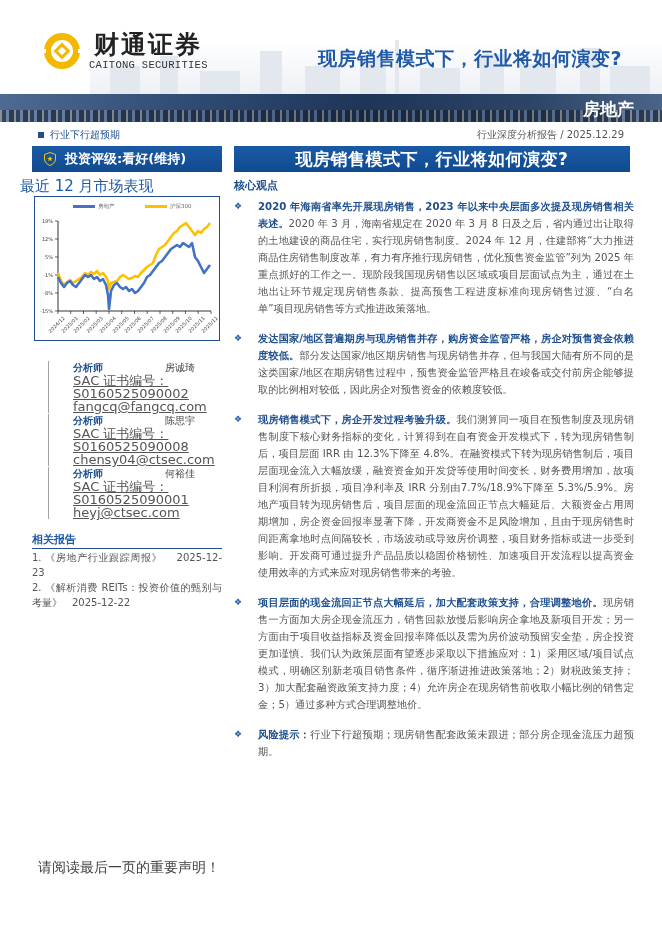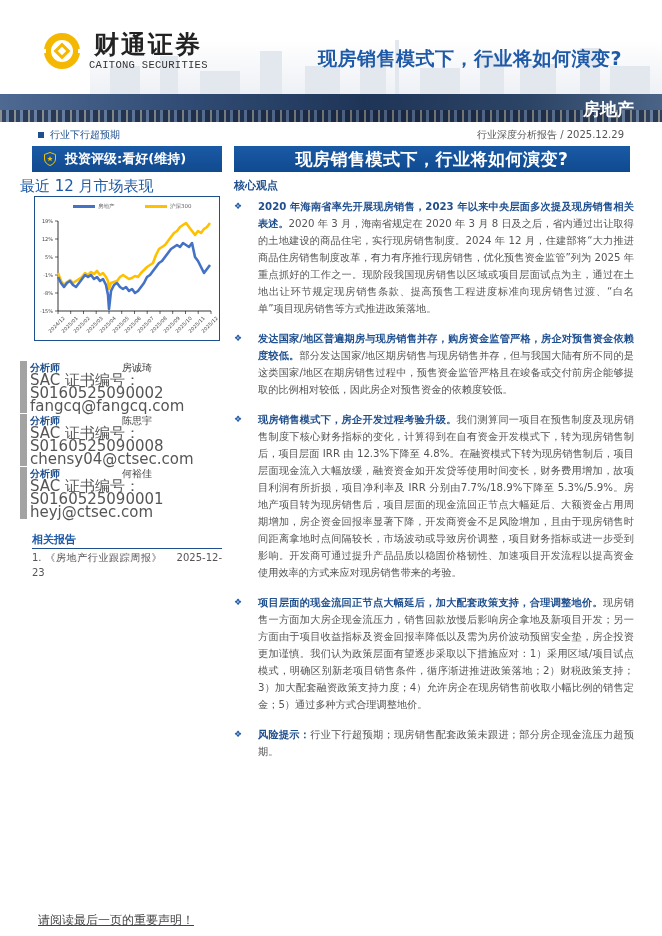--- a/index.html
+++ b/index.html
@@ -37,7 +37,7 @@
   .ylab { position: absolute; font-size: 5px; color: #444; text-align: right; width: 18px; }
   .xlab { position: absolute; font-size: 5px; color: #444; transform: rotate(-45deg); transform-origin: right top; white-space: nowrap; text-align: right; }
 
-  .analyst { position: absolute; left: 20px; width: 190px; border-left: 7px solid #a3a3a3; padding-left: 3px; }
+  .analyst { position: absolute; left: 48px; width: 190px; border-left: 1px solid #a3a3a3; padding-left: 24px; }
   .analyst .row1 { display: flex; font-size: 10px; line-height: 13px; }
   .analyst .role { color: #1f4f8e; font-weight: bold; width: 50px; }
   .analyst .name { color: #444; margin-left: 42px; }

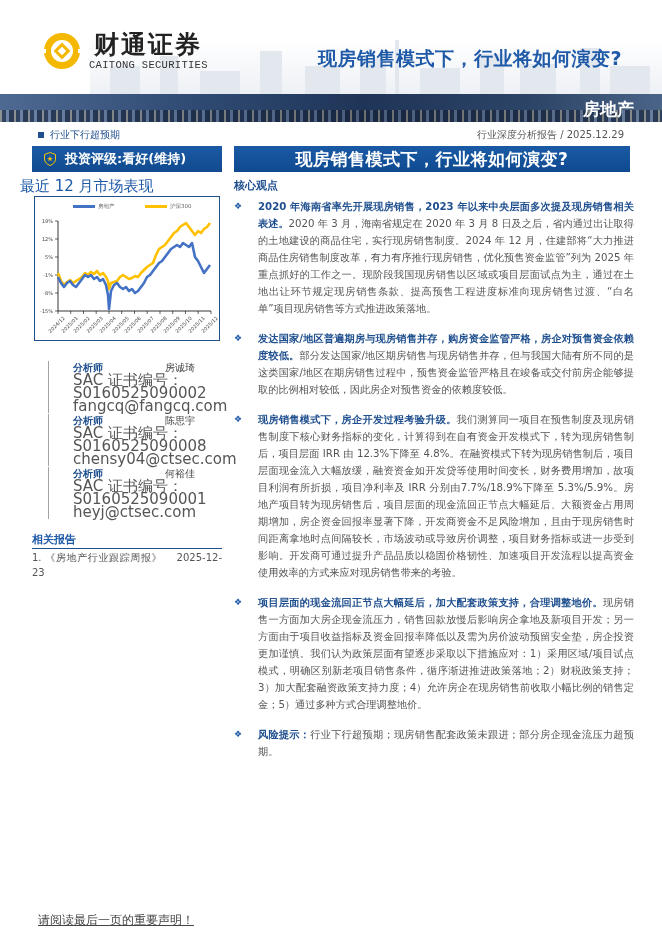--- a/index.html
+++ b/index.html
@@ -41,7 +41,7 @@
   .analyst .row1 { display: flex; font-size: 10px; line-height: 13px; }
   .analyst .role { color: #1f4f8e; font-weight: bold; width: 50px; }
   .analyst .name { color: #444; margin-left: 42px; }
-  .analyst .cert, .analyst .email { font-size: 15px; color: #555; line-height: 13px; }
+  .analyst .cert, .analyst .email { font-size: 13px; color: #555; line-height: 13px; text-decoration: underline; }
 
   .related-title { position: absolute; left: 32px; top: 532px; width: 190px; font-size: 11px; font-weight: bold; color: #1f5aa8; border-bottom: 1px solid #1f4f8e; padding-bottom: 1px; }
   .related-list { position: absolute; left: 32px; top: 550px; width: 190px; font-size: 10px; color: #555; line-height: 15px; }

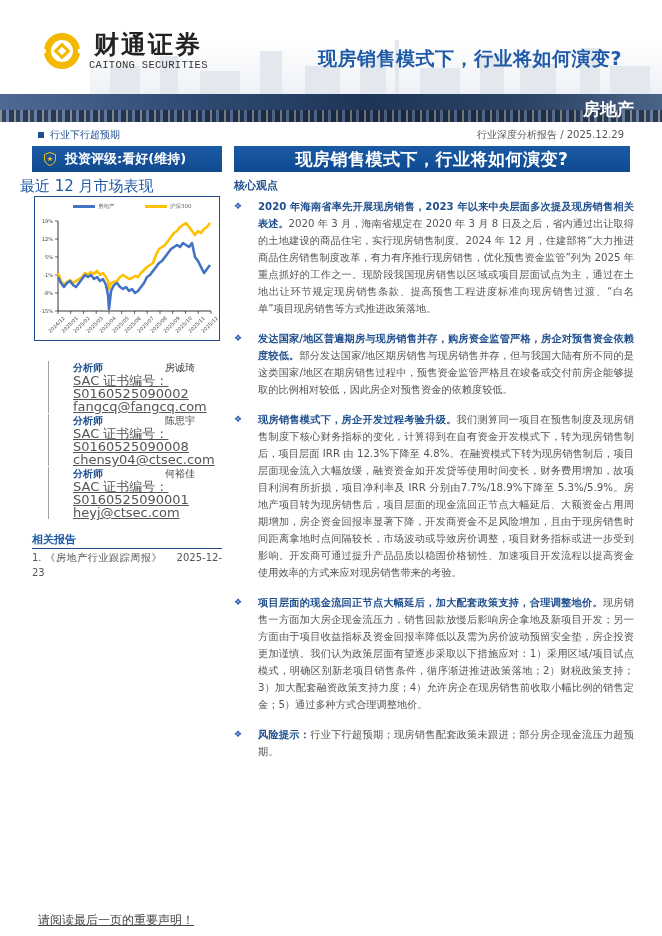--- a/index.html
+++ b/index.html
@@ -204,6 +204,7 @@
 <div class="related-title">相关报告</div>
 <div class="related-list">
   <div class="ritem">1. 《房地产行业跟踪周报》　 2025-12-23</div>
+  <div class="ritem">2. 《解析消费 REITs：投资价值的甄别与考量》　2025-12-22</div>
 </div>
 
 <div class="title-box">现房销售模式下，行业将如何演变?</div>

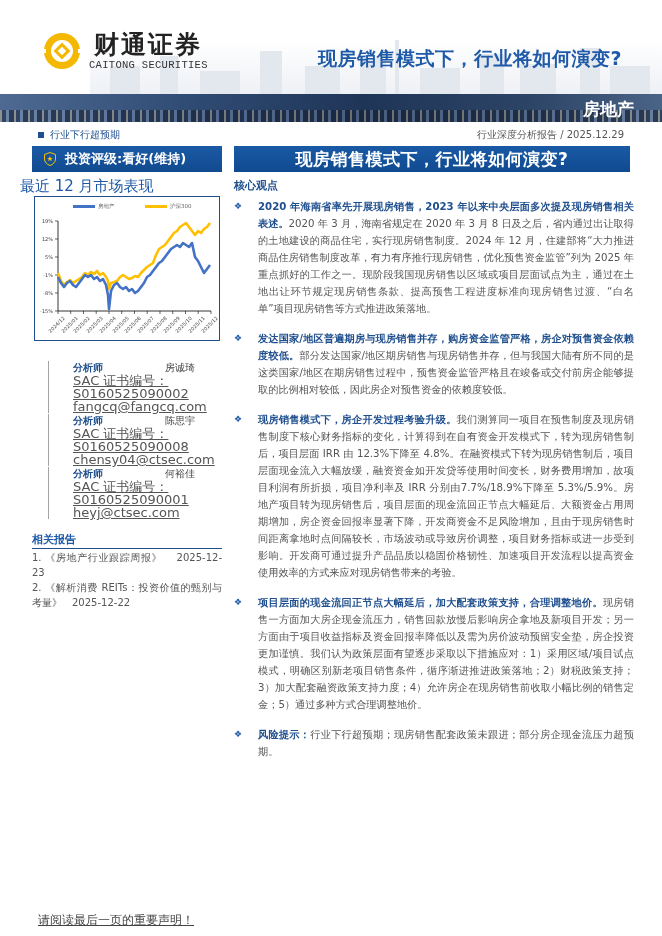--- a/index.html
+++ b/index.html
@@ -56,7 +56,7 @@
   .point .bullet { position: absolute; left: 0; top: 0; color: #1f5aa8; font-size: 9px; }
   .point .lead { color: #1f4f8e; font-weight: bold; }
 
-  .footer-note { position: absolute; left: 38px; top: 912px; font-size: 12px; color: #444; text-decoration: underline; }
+  .footer-note { position: absolute; left: 38px; top: 859px; font-size: 14px; color: #444; }
 </style>
 </head>
 <body>

